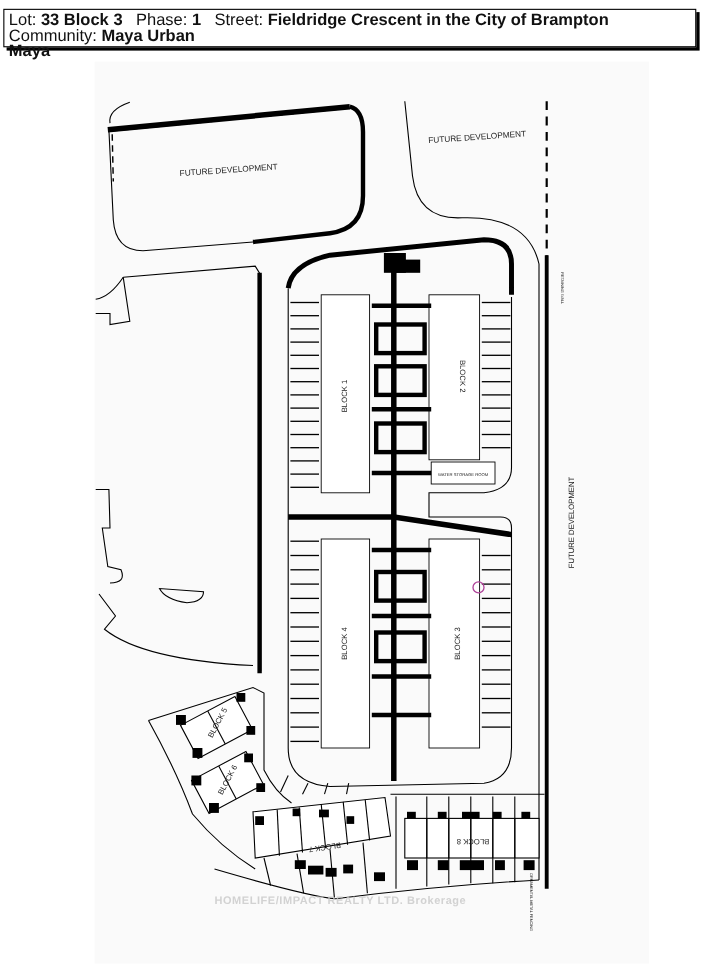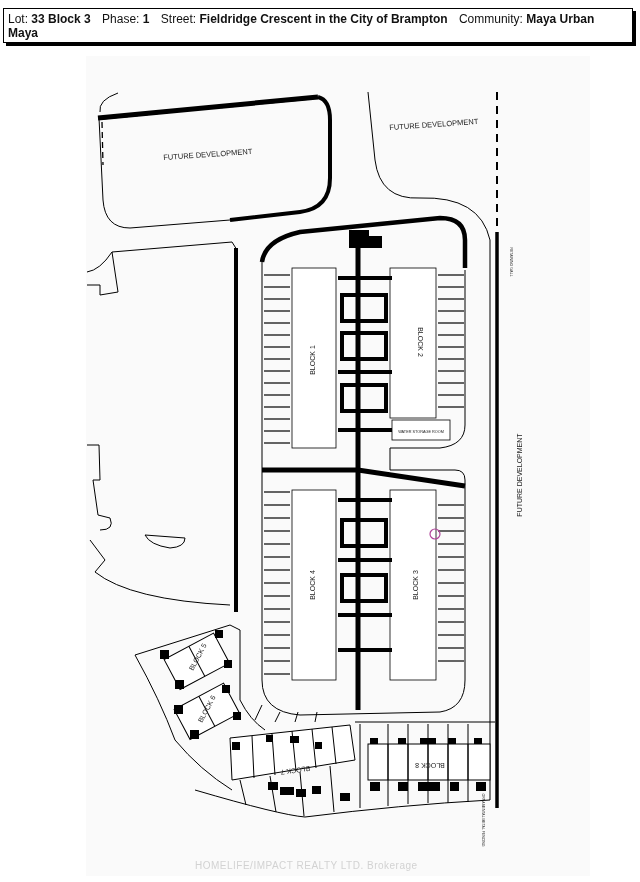--- a/index.html
+++ b/index.html
@@ -9,7 +9,7 @@
       position: absolute; left: 3px; top: 8px; width: 630px; height: 35px;
       border: 1px solid #000; background: #fff;
       box-shadow: 3px 3px 0 #000;
-      padding: 3px 4px; font-size: 12px; line-height: 14px; color: #111;
+      padding: 3px 4px; font-size: 15px; line-height: 14px; color: #111;
     }
     .header b { font-weight: bold; }
     .header .sp { display: inline-block; width: 8px; }

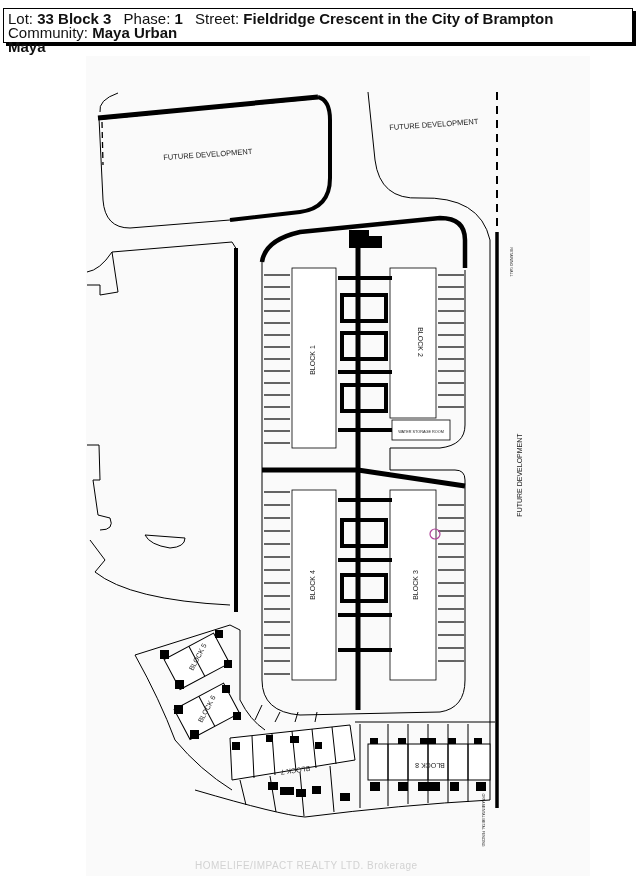--- a/index.html
+++ b/index.html
@@ -20,9 +20,9 @@
     svg { position: absolute; left: 0; top: 0; }
     .lbl { font-family: "Liberation Sans", sans-serif; fill: #222; }
     .watermark {
-      position: absolute; left: 195px; top: 860px; width: 230px; height: 14px;
+      position: absolute; left: 195px; top: 814px; width: 230px; height: 14px;
       font-size: 10px; color: rgba(200,200,200,0.8); letter-spacing: 0.5px;
-      font-weight: normal; white-space: nowrap; overflow: hidden;
+      font-weight: bold; white-space: nowrap; overflow: hidden;
     }
   </style>
 </head>

